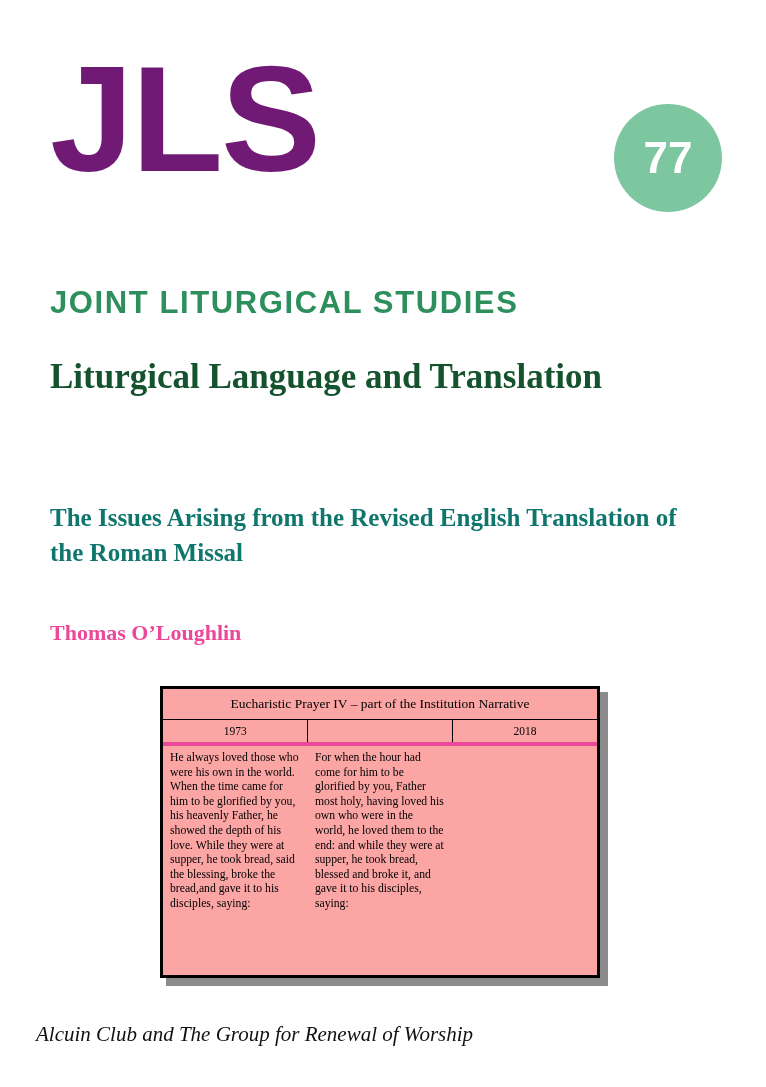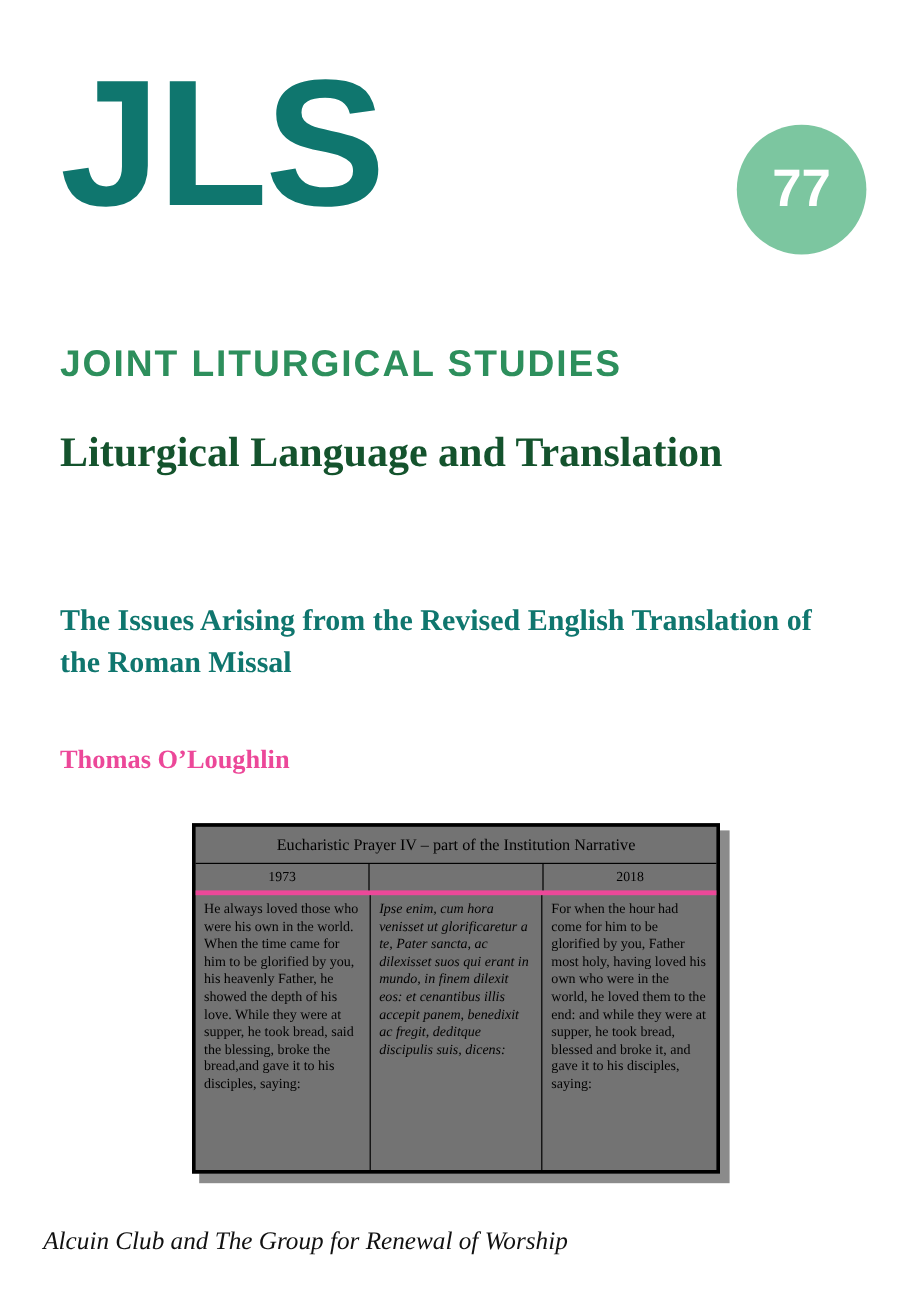--- a/index.html
+++ b/index.html
@@ -39,7 +39,7 @@
     font-size: 150px;
     line-height: 150px;
     letter-spacing: -2px;
-    color: #0f766e;
+    color: #701a75;
   }
   .issue-circle {
     position: absolute;

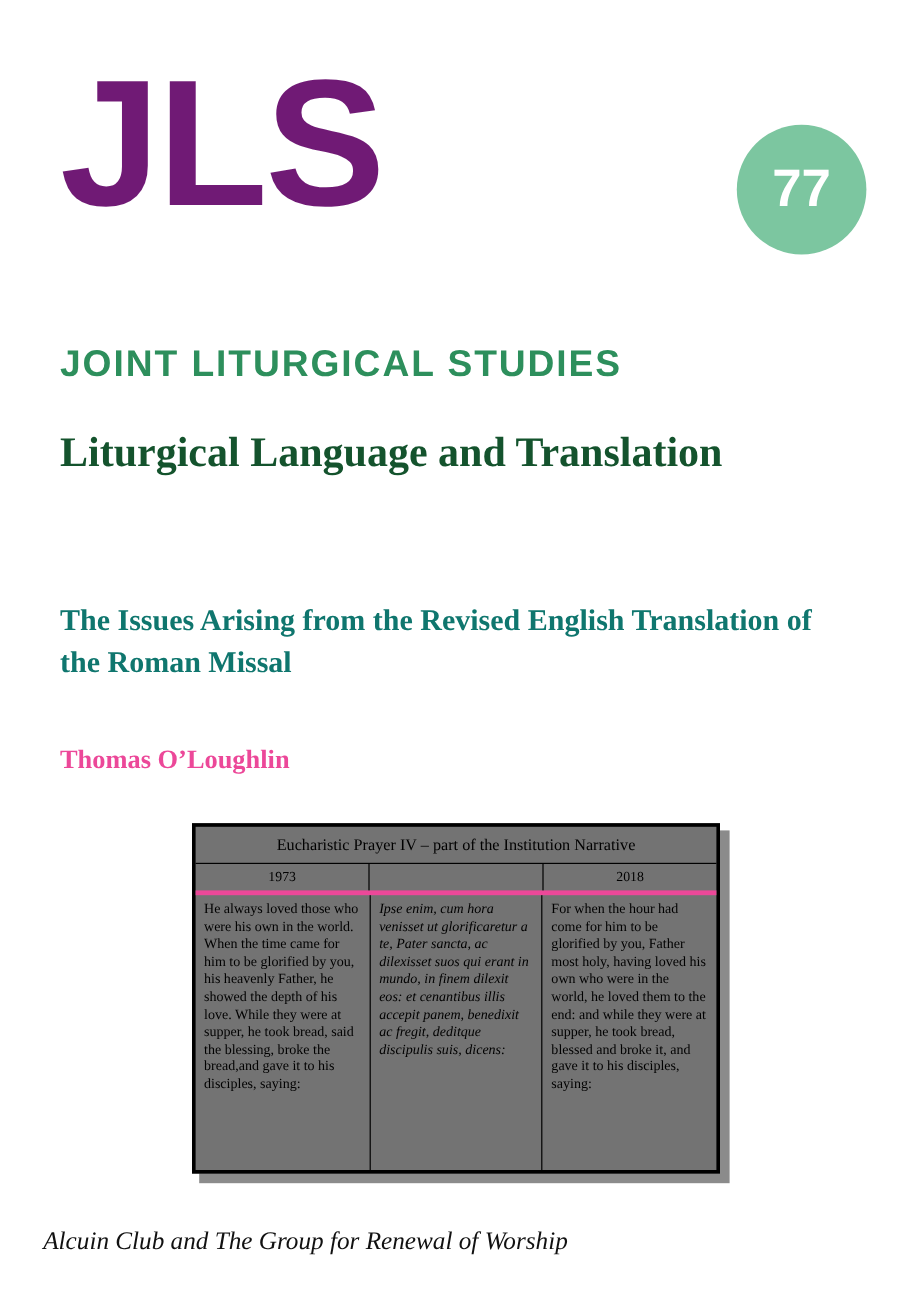--- a/index.html
+++ b/index.html
@@ -118,7 +118,7 @@
     top: 686px;
     width: 440px;
     height: 292px;
-    background: #737373;
+    background: #fca5a5;
     border: 3px solid #000000;
     box-sizing: border-box;
     display: flex;

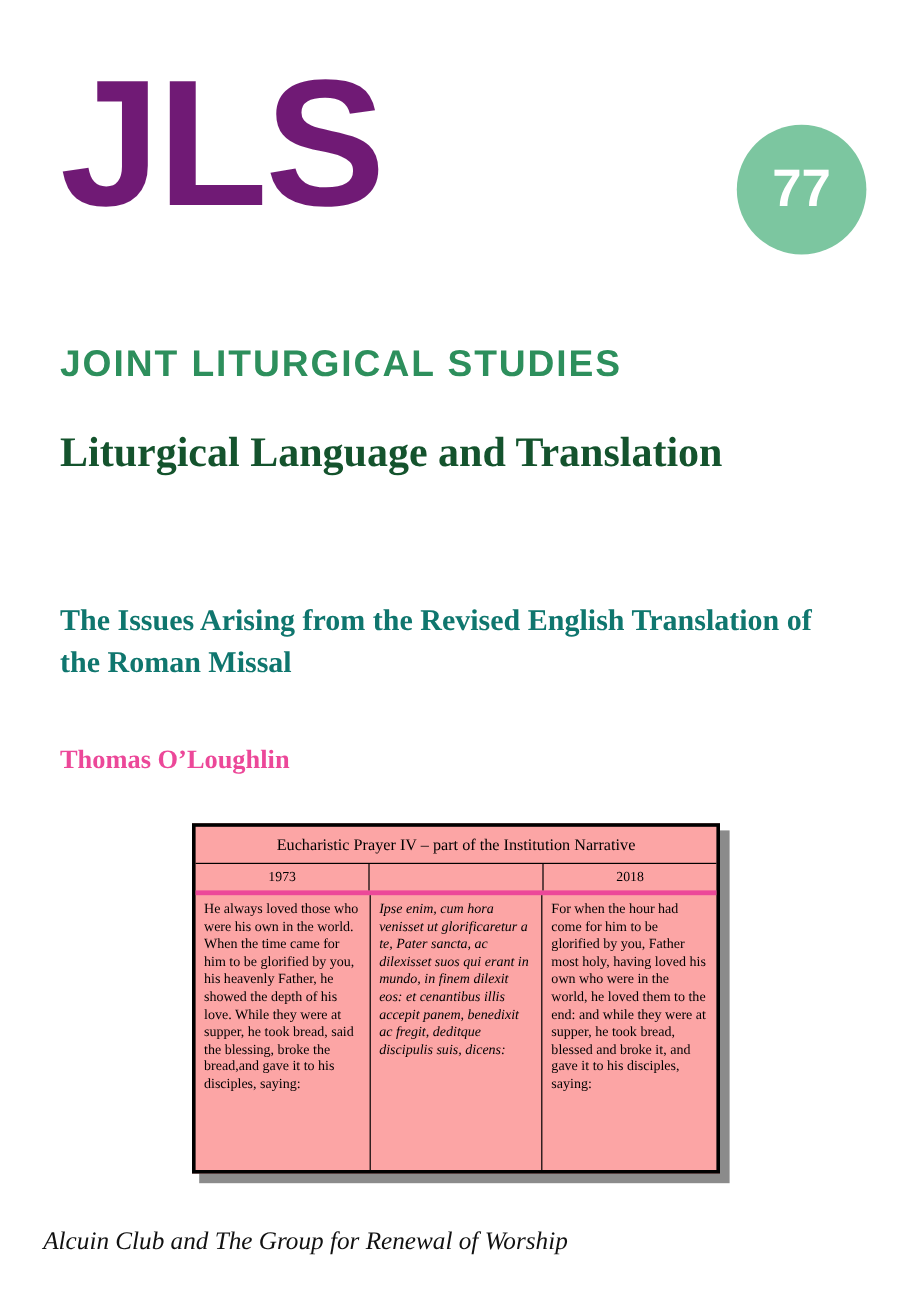--- a/index.html
+++ b/index.html
@@ -199,7 +199,6 @@
     </div>
     <div class="table-body">
       <div class="cell col-1">He always loved those who were his own in the world. When the time came for him to be glorified by you, his heavenly Father, he showed the depth of his love. While they were at supper, he took bread, said the blessing, broke the bread,and gave it to his disciples, saying:</div>
-      <div class="cell col-2 italic">Ipse enim, cum hora venisset ut glorificaretur a te, Pater sancta, ac dilexisset suos qui erant in mundo, in finem dilexit eos: et cenantibus illis accepit panem, benedixit ac fregit, deditque discipulis suis, dicens:</div>
       <div class="cell col-3">For when the hour had come for him to be glorified by you, Father most holy, having loved his own who were in the world, he loved them to the end: and while they were at supper, he took bread, blessed and broke it, and gave it to his disciples, saying:</div>
     </div>
   </div>

